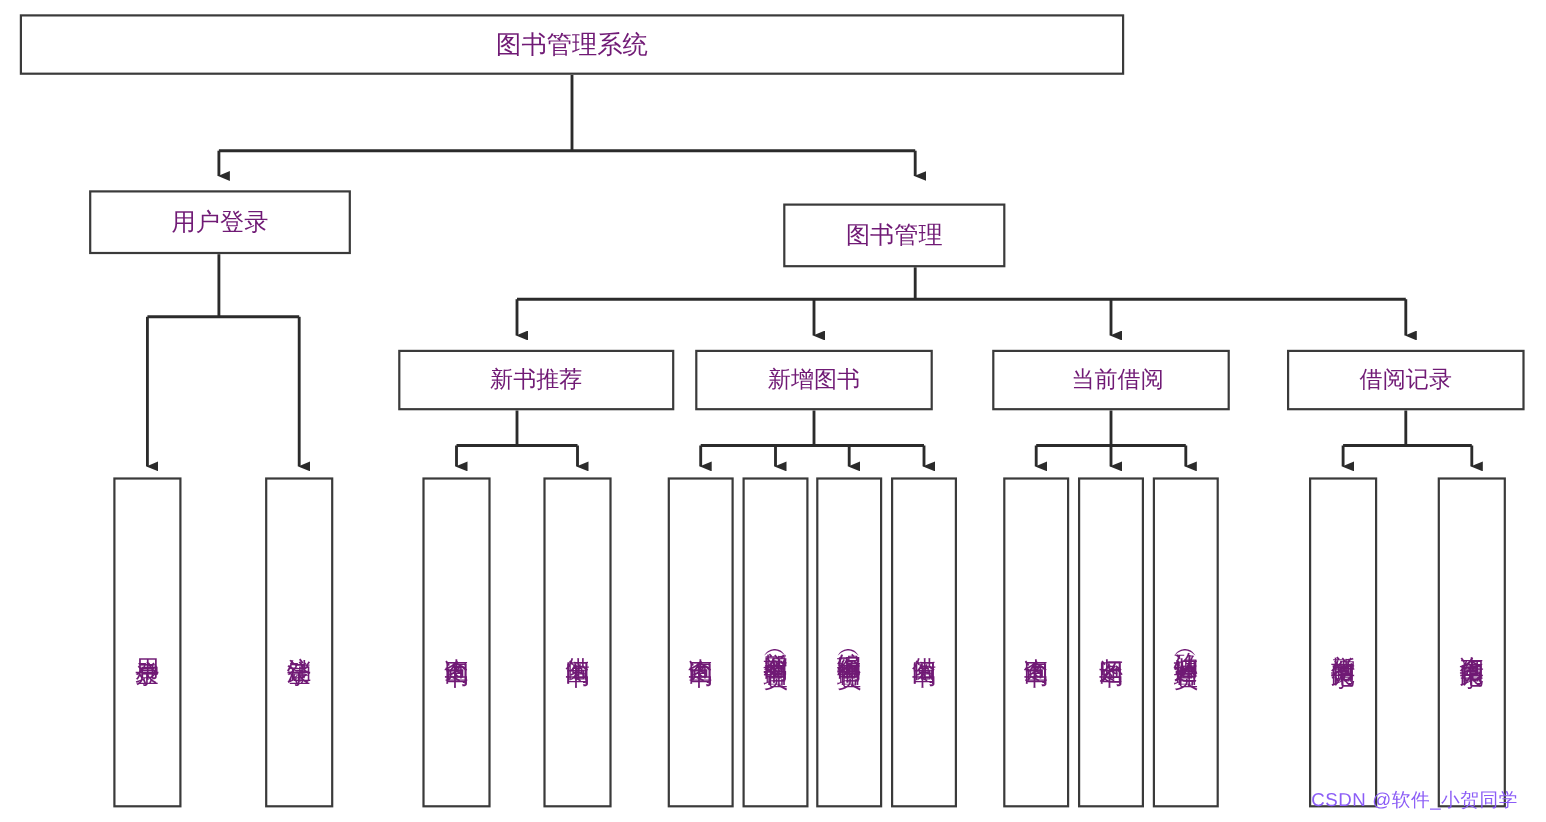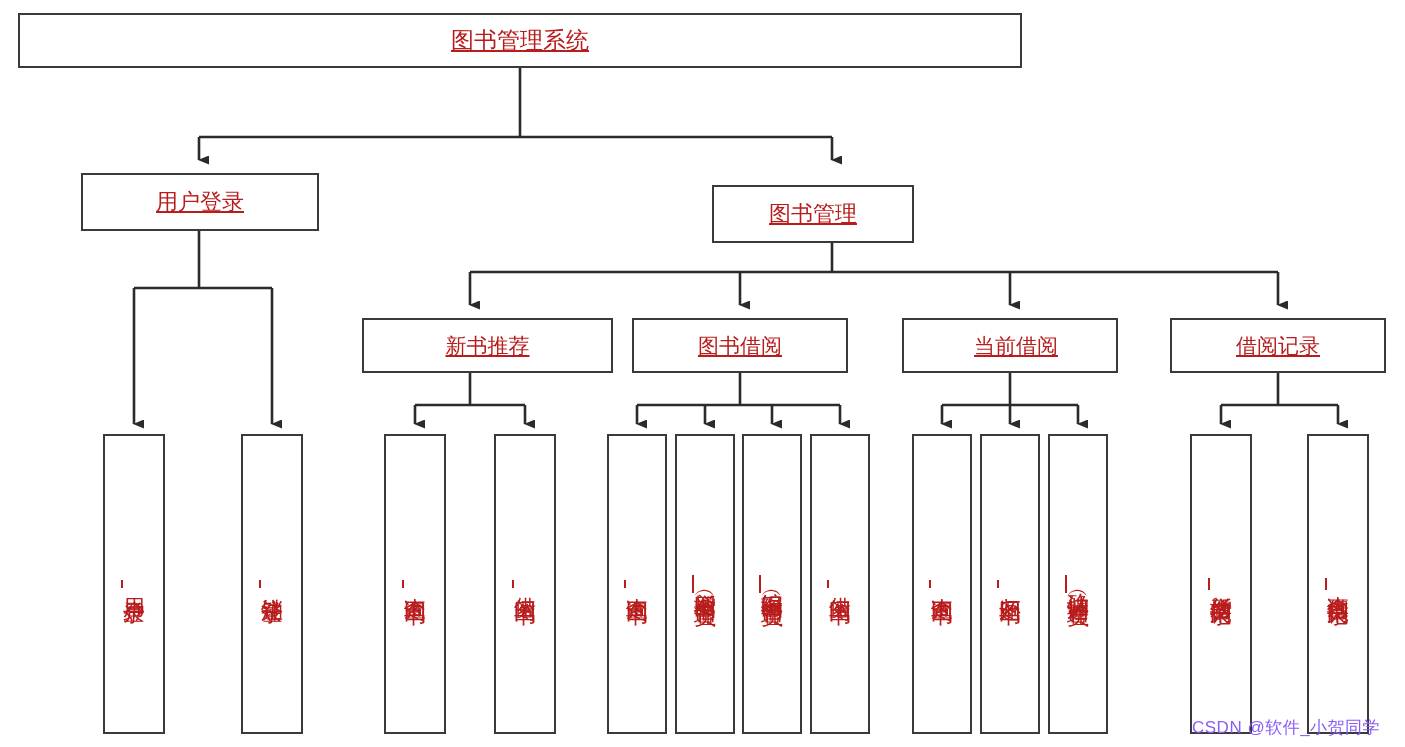--- a/index.html
+++ b/index.html
@@ -33,8 +33,7 @@
     display: flex;
     align-items: center;
     justify-content: center;
-    color: #b91c1c;
-    text-decoration: underline;
+    color: #701a75;
   }
   .node .label {
     display: block;

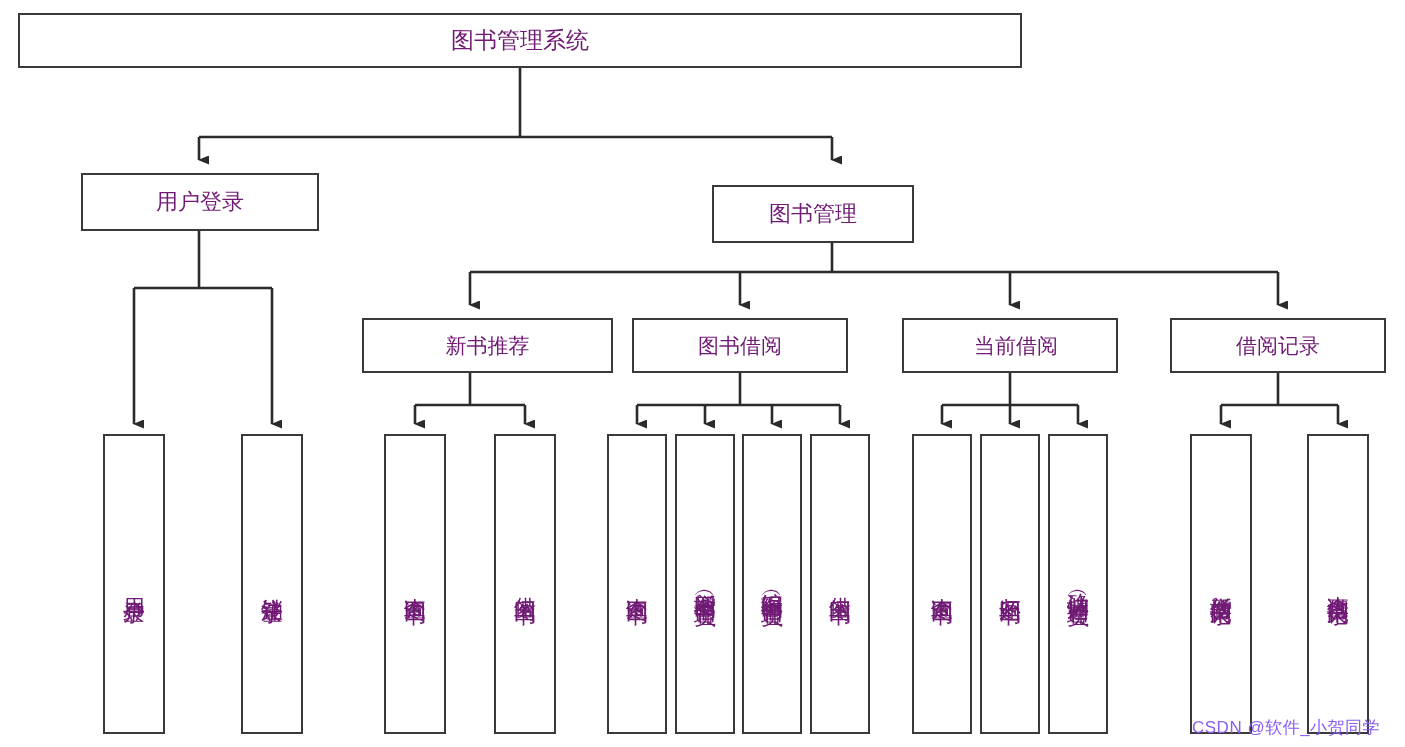--- a/index.html
+++ b/index.html
@@ -136,7 +136,7 @@
   </div>
 
   <div class="node node-l2" style="left:632px; top:318px; width:216px; height:55px;">
-    <span class="label">图书借阅</span>
+    <span class="label">新增图书</span>
   </div>
 
   <div class="node node-l2" style="left:902px; top:318px; width:216px; height:55px;padding-left:12px;">

